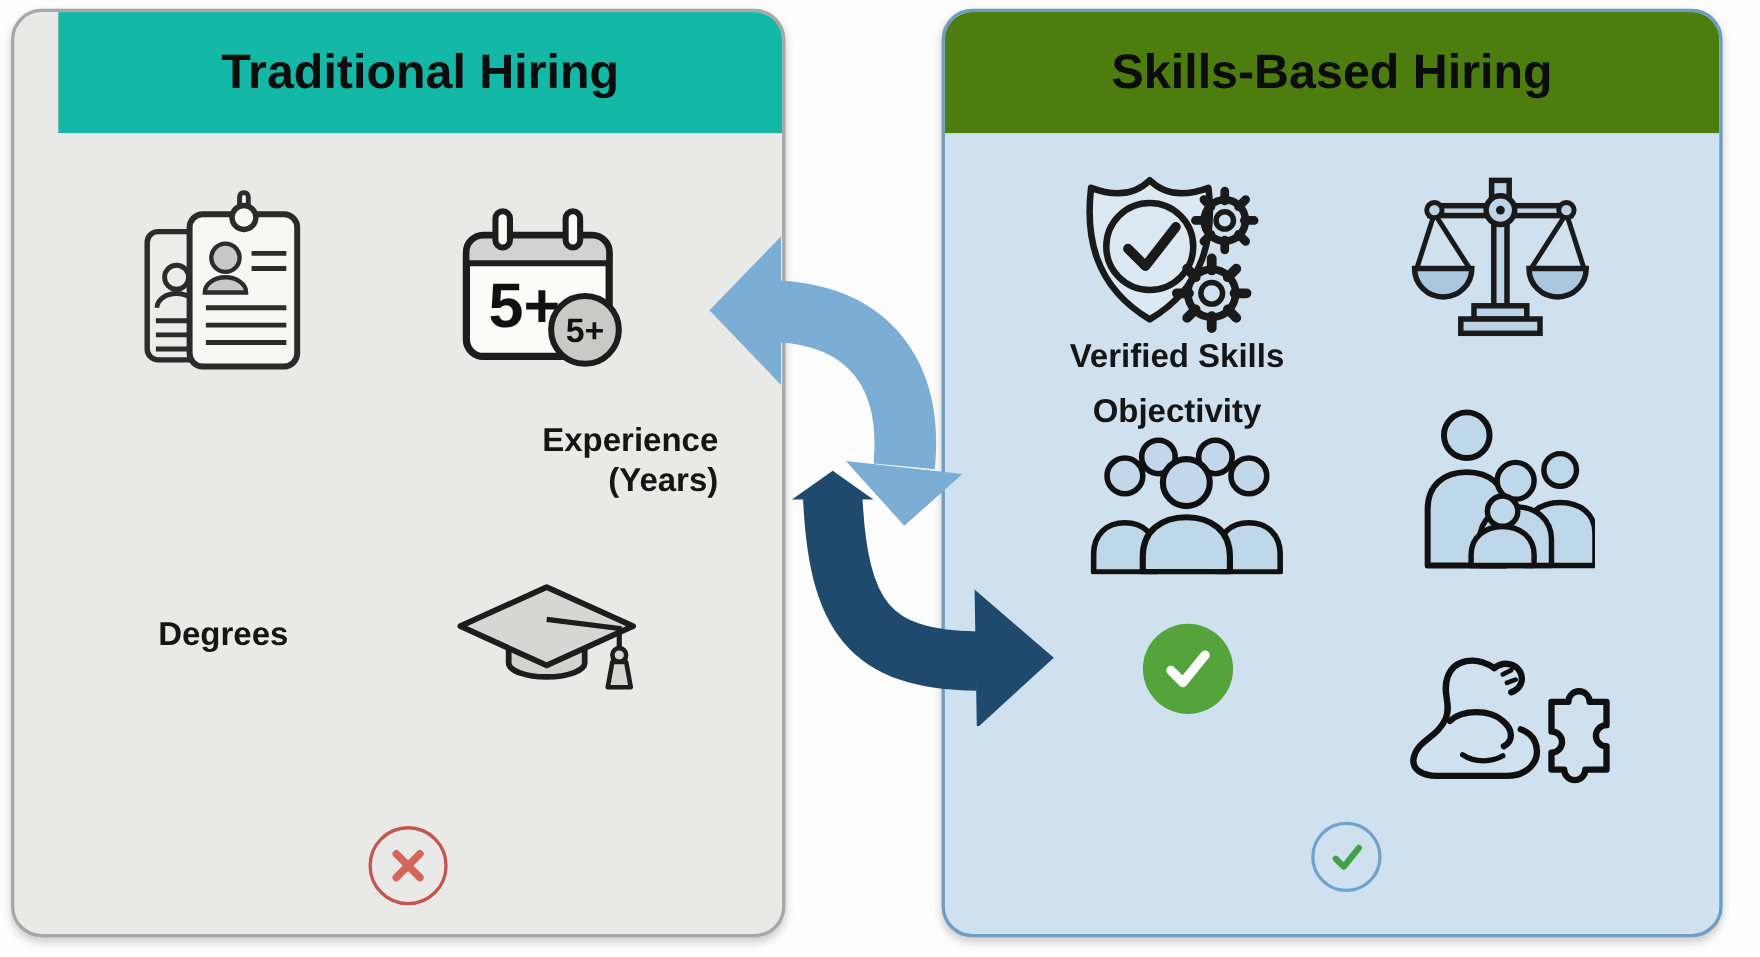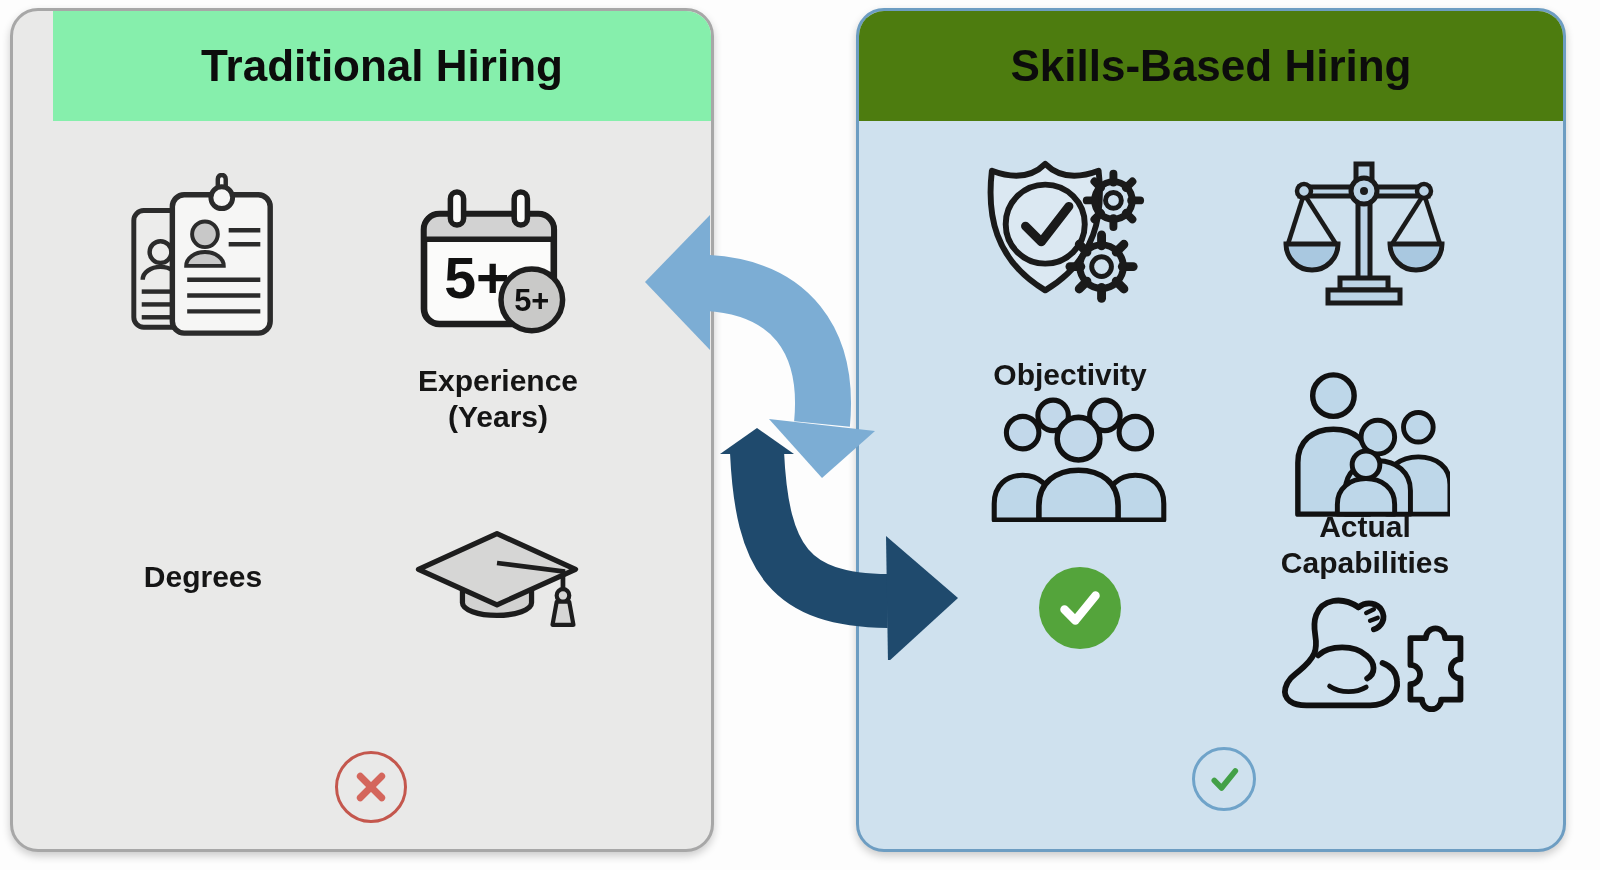--- a/index.html
+++ b/index.html
@@ -11,7 +11,7 @@
   .panel-right{left:856px;width:704px;background:#cfe1ee;border:3px solid #6d9dc2;}
   .panel-header{position:absolute;top:0;left:0;right:0;height:110px;
                 display:flex;align-items:center;justify-content:center;}
-  .panel-left .panel-header{background:#86efac;margin-left:40px;}
+  .panel-left .panel-header{background:#14b8a6;margin-left:40px;}
   .panel-right .panel-header{background:#4d7c0f;}
   .panel-title{font-size:44px;font-weight:700;color:#0c0c0c;}
   .label{position:absolute;text-align:center;font-weight:700;color:#151515;

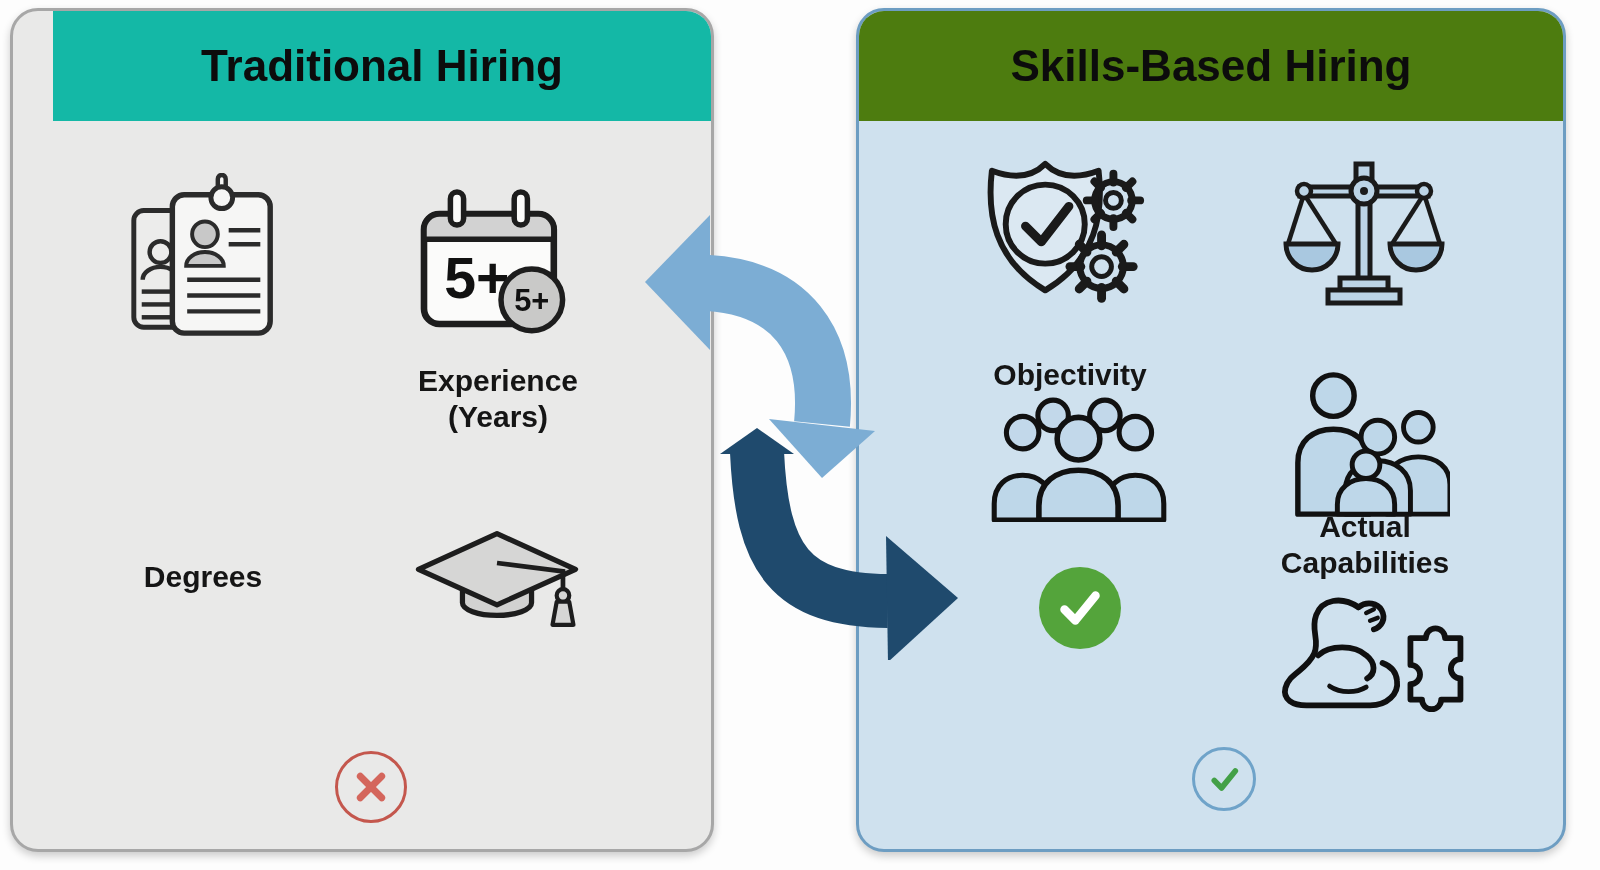--- a/index.html
+++ b/index.html
@@ -125,6 +125,7 @@
         <circle cx="127" cy="117" r="10" fill="none" stroke="#1a1a1a" stroke-width="5"></circle>
       </svg>
     </div>
+    <div class="label" style="left:36px;top:296px;width:350px;">Verified Skills</div>
     <div class="label" style="left:36px;top:346px;width:350px;">Objectivity</div>
 
     <div class="icon" style="left:424px;top:147px;width:162px;height:155px;">

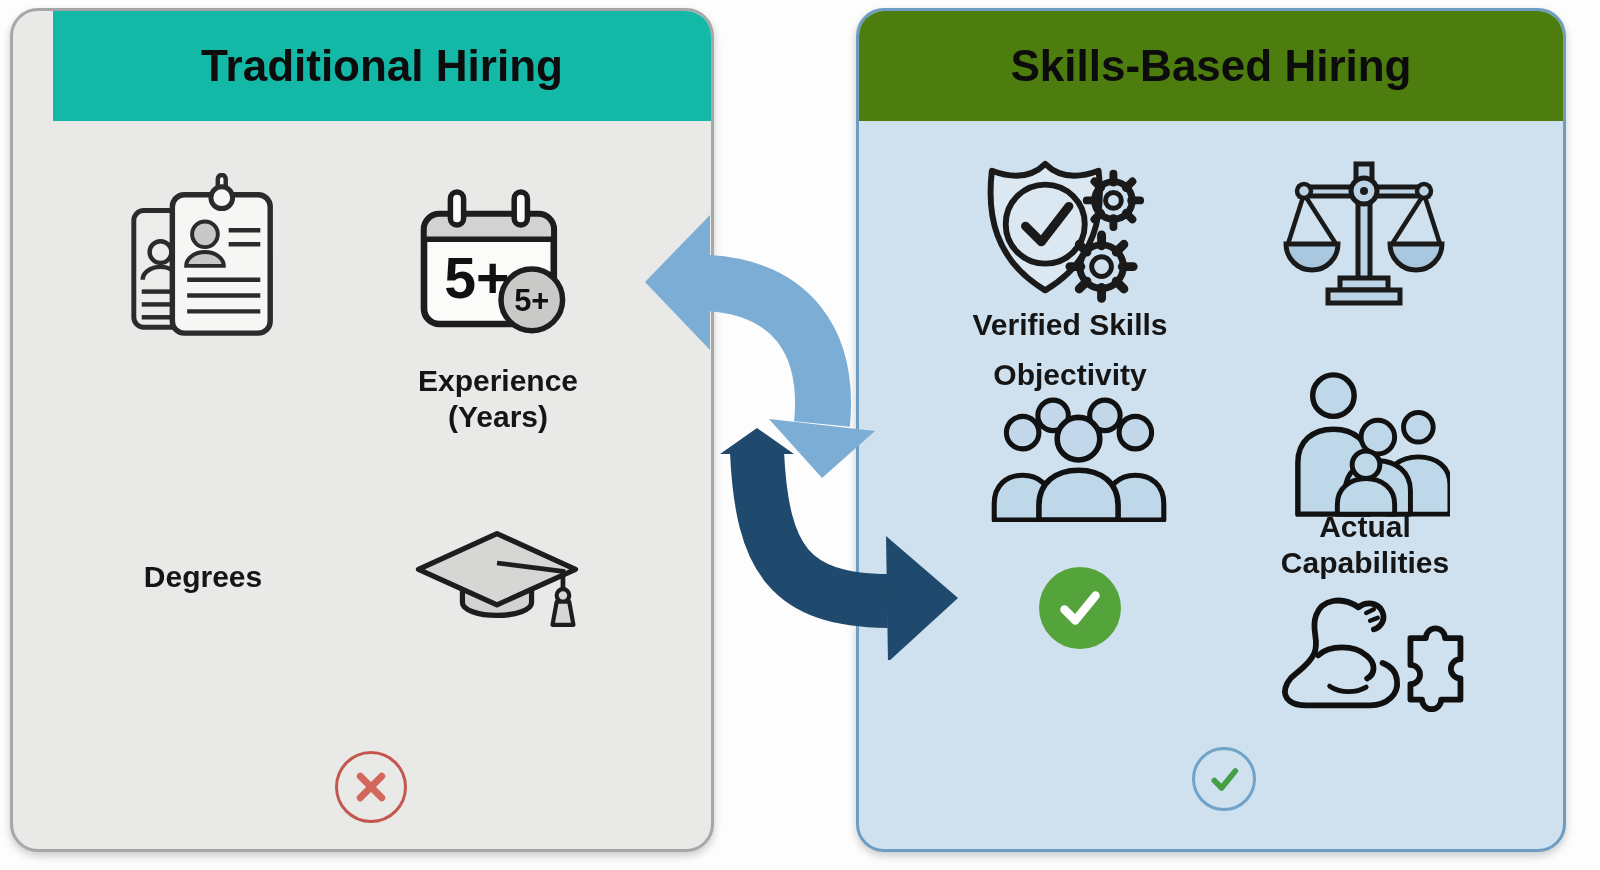--- a/index.html
+++ b/index.html
@@ -67,7 +67,7 @@
         <text x="108" y="116" font-size="28" fill="#111" text-anchor="middle">5+</text>
       </svg>
     </div>
-    <div class="label" style="left:330px;top:352px;width:310px;">Experience
+    <div class="label" style="left:330px;top:372px;width:310px;text-align:right;">Experience
 (Years)</div>
 
     <div class="label" style="left:40px;top:548px;width:300px;">Degrees</div>

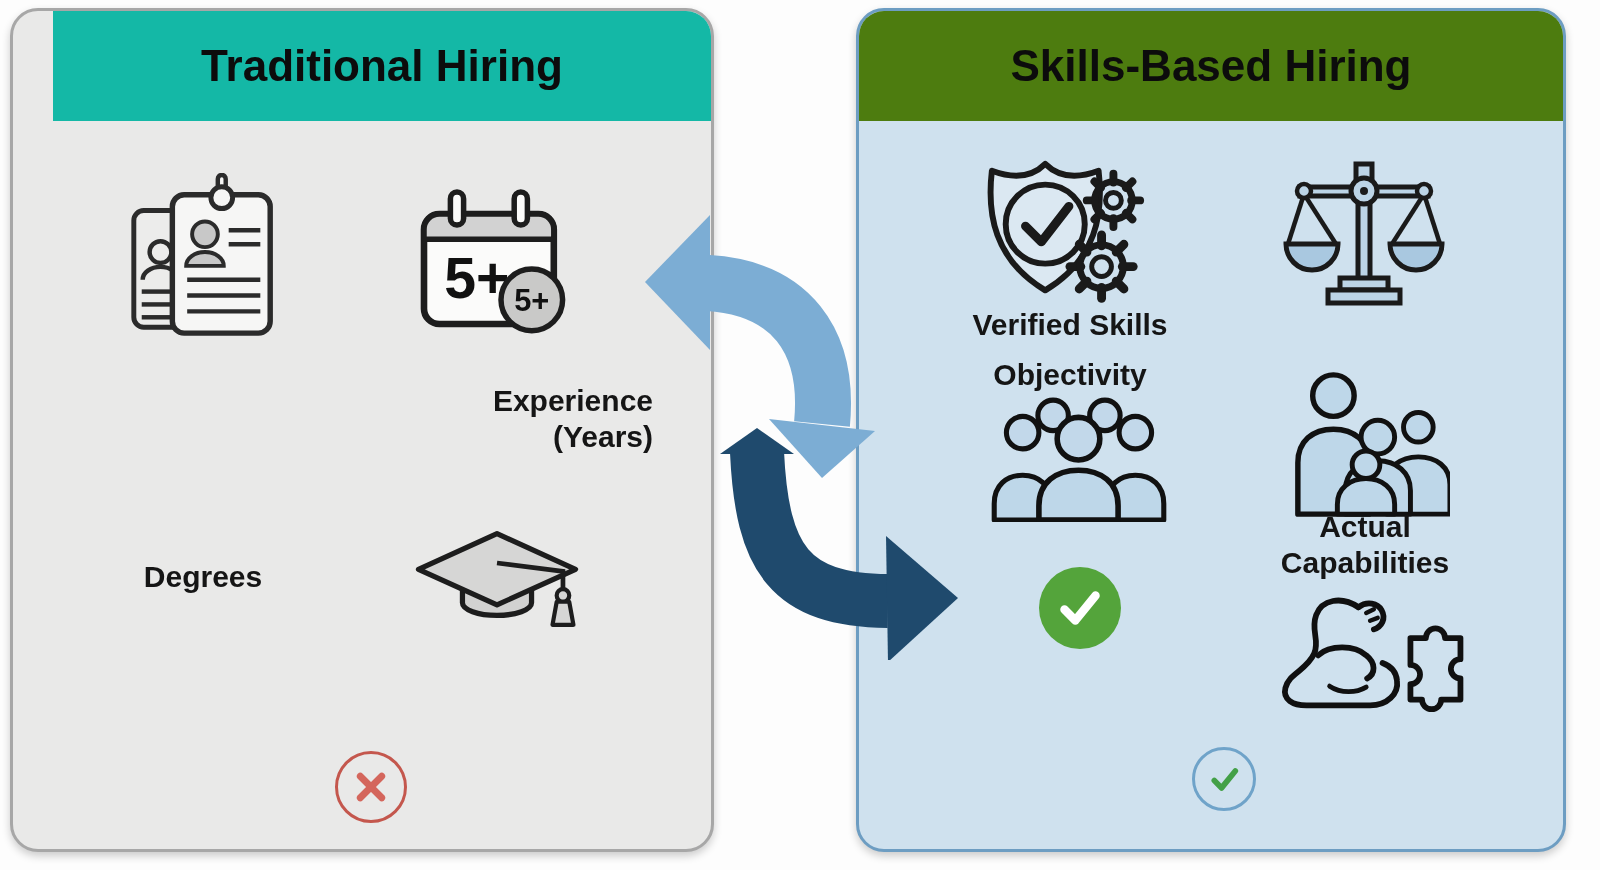--- a/index.html
+++ b/index.html
@@ -173,8 +173,6 @@
         <path d="M56 150 v-10 c0-16 13-26 29-26 s29 10 29 26 v10 z" fill="#bed7e9" stroke="#111" stroke-width="5" stroke-linejoin="round"></path>
       </svg>
     </div>
-    <div class="label" style="left:386px;top:498px;width:240px;">Actual
-Capabilities</div>
 
     <div class="badge badge-green" style="left:180px;top:556px;">
       <svg viewBox="0 0 80 80" style="width:62px;height:62px;">

